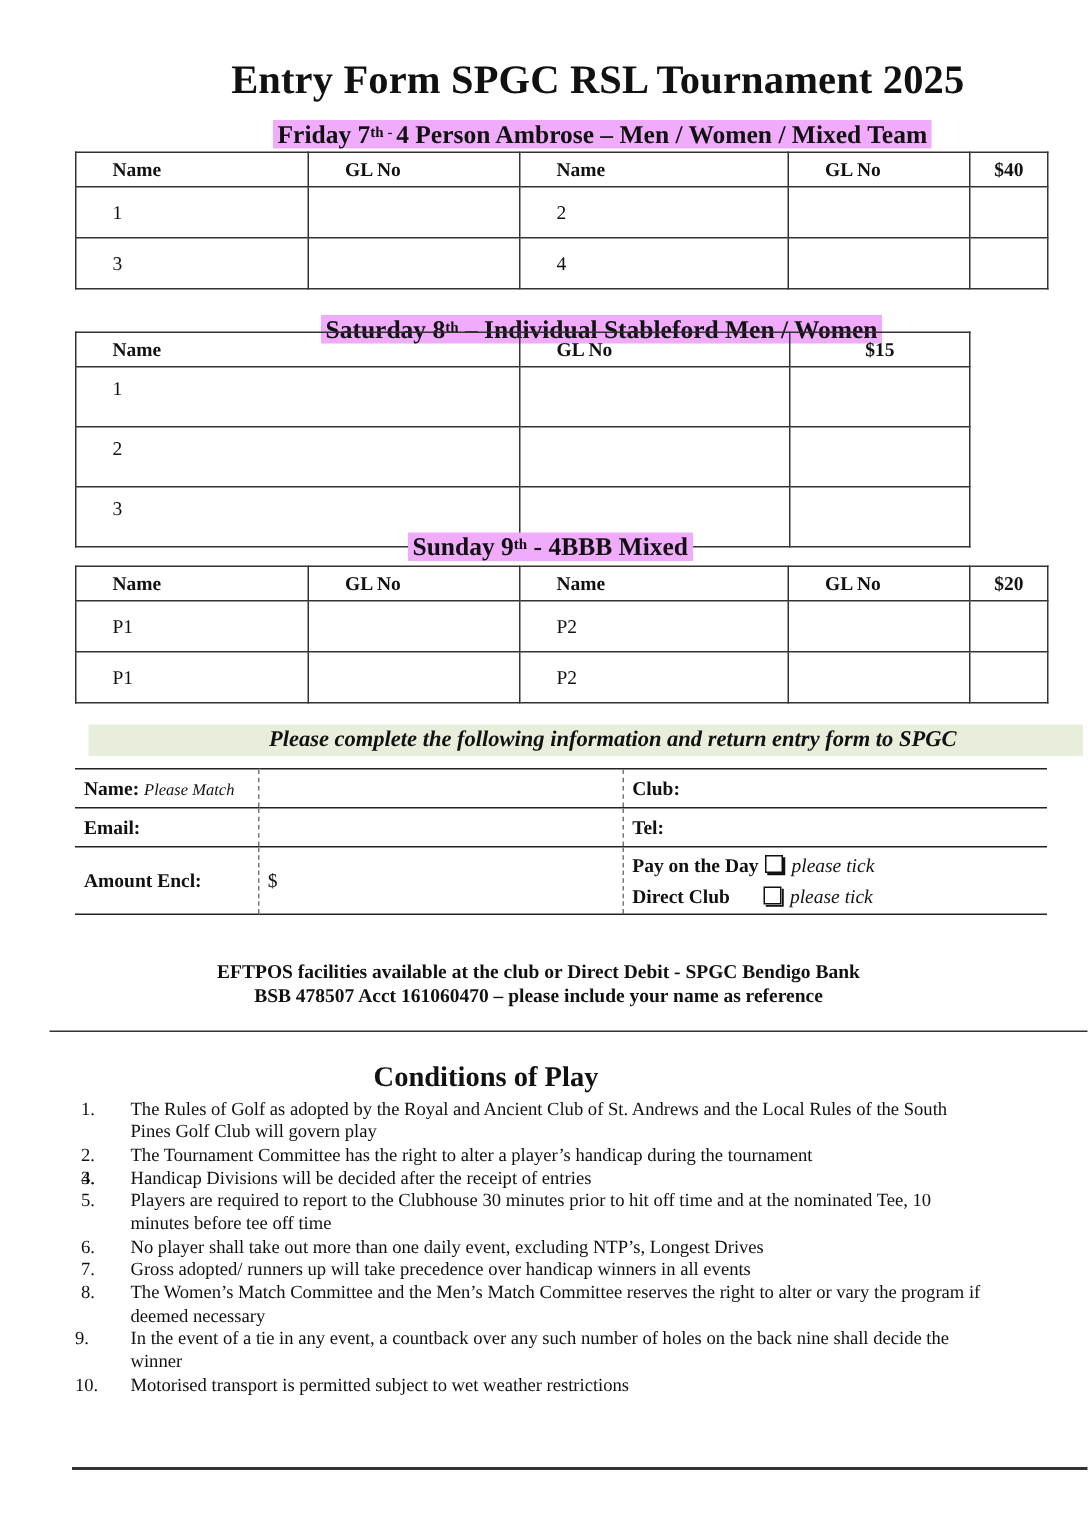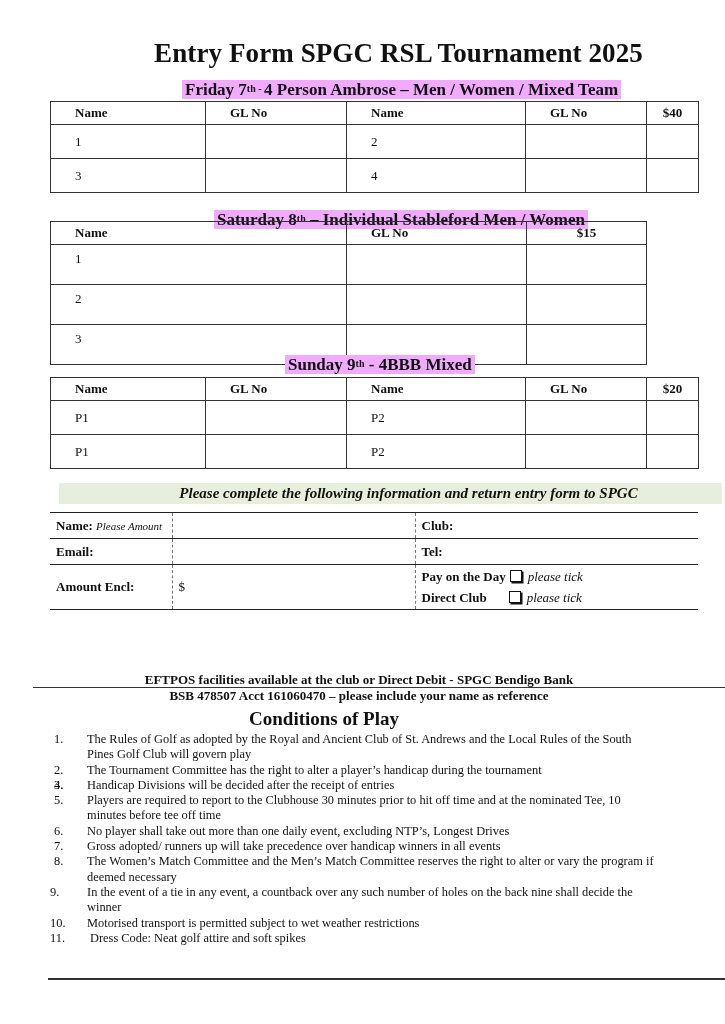--- a/index.html
+++ b/index.html
@@ -104,7 +104,7 @@
 </tbody>
   </table>
 
-<div class="abs" style="left:249px; top:354px;text-align:right;">
+<div class="abs" style="left:236px; top:354px;text-align:right;">
   <span class="hl"><span>Sunday 9</span><sup>th</sup><span> - 4BBB Mixed</span></span>
 </div>
 <table class="grid" style="left:50px; top:377px; width:648px;">

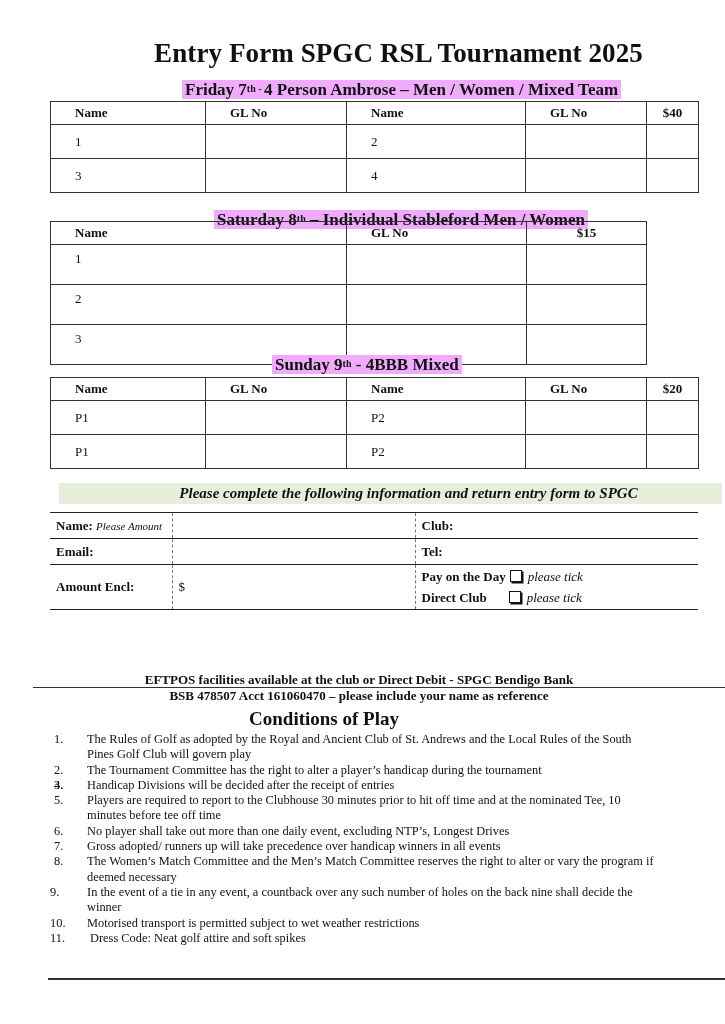--- a/index.html
+++ b/index.html
@@ -150,7 +150,7 @@
     </colgroup>
   <tbody>
       <tr>
-    <td class="dash"><span class="bold">Name:</span> <span class="small-ital">Please Amount</span></td>
+    <td class="dash"><span class="bold">Name:</span> <span class="small-ital">Please Match</span></td>
     <td class="dash"></td>
     <td><span class="bold">Club:</span></td>
   </tr>

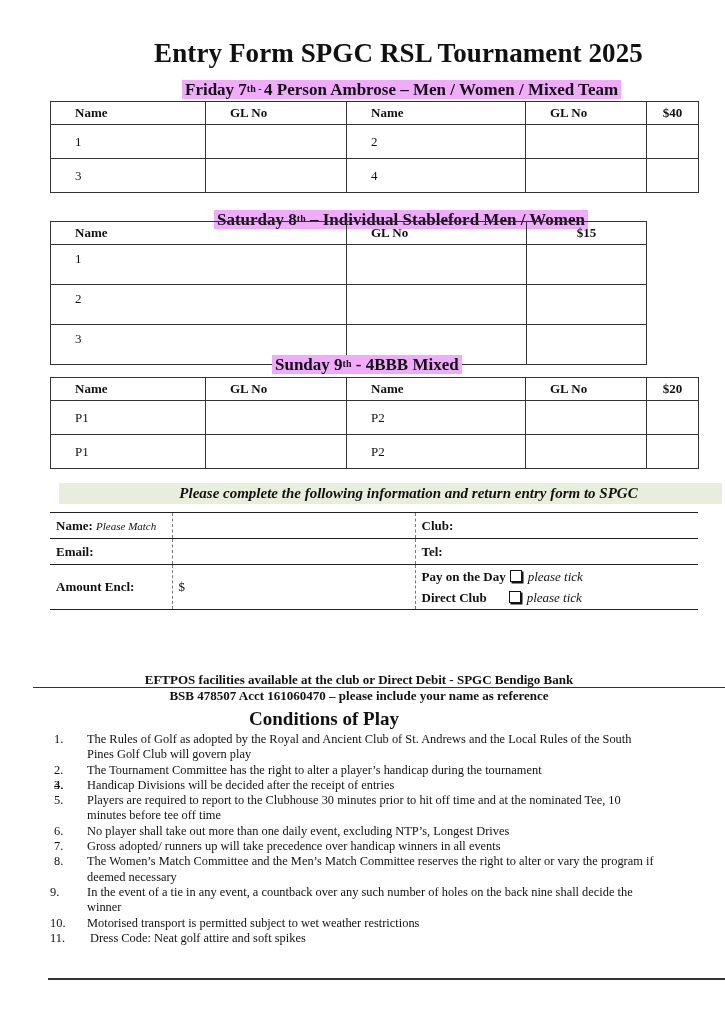--- a/index.html
+++ b/index.html
@@ -23,7 +23,7 @@
   .small-ital { font-style:italic; font-size:11px; font-weight:normal; }
   .chk { display:inline-block; width:10px; height:10px; border:1.6px solid #111; box-shadow:1.5px 1.5px 0 #111; vertical-align:-1px; margin:0 6px 0 4px; }
   .payline { line-height:21px; }
-  .eft { left:0; width:646px; top:672px; text-align:center; font-weight:bold; font-size:13px; line-height:16px; }
+  .eft { left:0; width:646px; top:640px; text-align:center; font-weight:bold; font-size:13px; line-height:16px; }
   .rule { height:0; border-top:1.5px solid #333; }
   .cop { left:0; width:576px; top:708px; text-align:center; font-weight:bold; font-size:19px; }
   ol.conds { position:absolute; left:40px; top:732px; width:620px; margin:0; padding:0; list-style:none; font-size:12.4px; line-height:15.3px; }

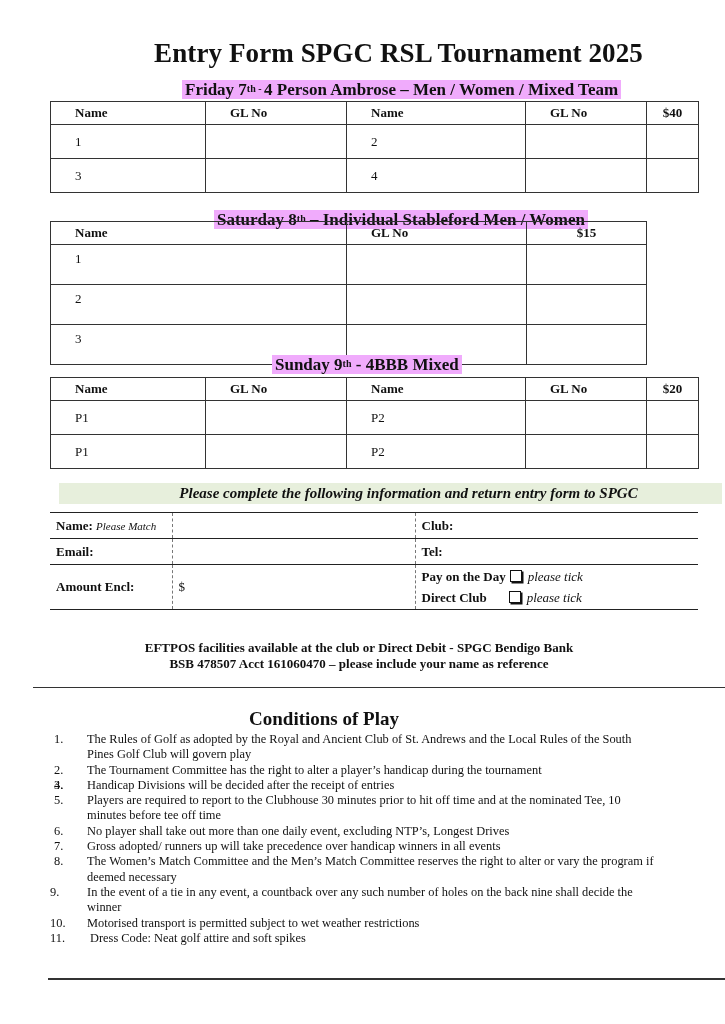--- a/index.html
+++ b/index.html
@@ -192,7 +192,6 @@
   <li><span class="num">8.</span><span>The Women’s Match Committee and the Men’s Match Committee reserves the right to alter or vary the program if deemed necessary</span></li>
   <li><span class="num" style="left:10px">9.</span><span>In the event of a tie in any event, a countback over any such number of holes on the back nine shall decide the winner</span></li>
   <li><span class="num" style="left:10px">10.</span><span>Motorised transport is permitted subject to wet weather restrictions</span></li>
-  <li><span class="num" style="left:10px">11.</span><span style="margin-left:3px">Dress Code: Neat golf attire and soft spikes</span></li>
 </ol>
 <div class="abs rule" style="left:48px; top:978px; width:670px; border-top-width:2px;"></div>
 

